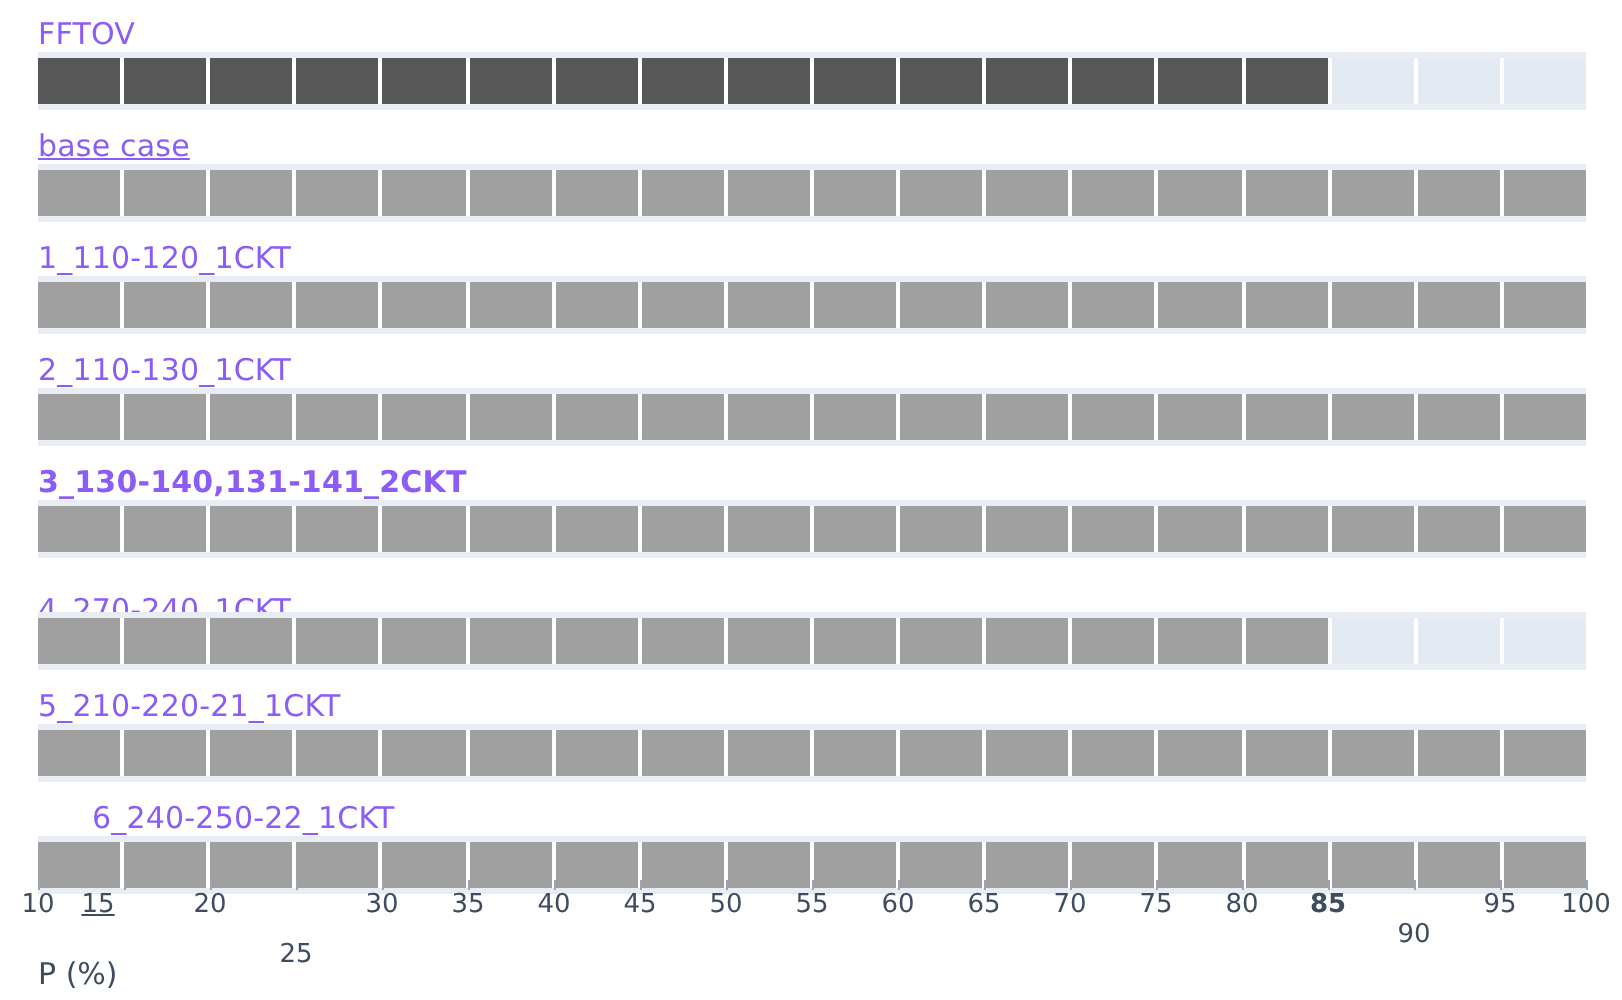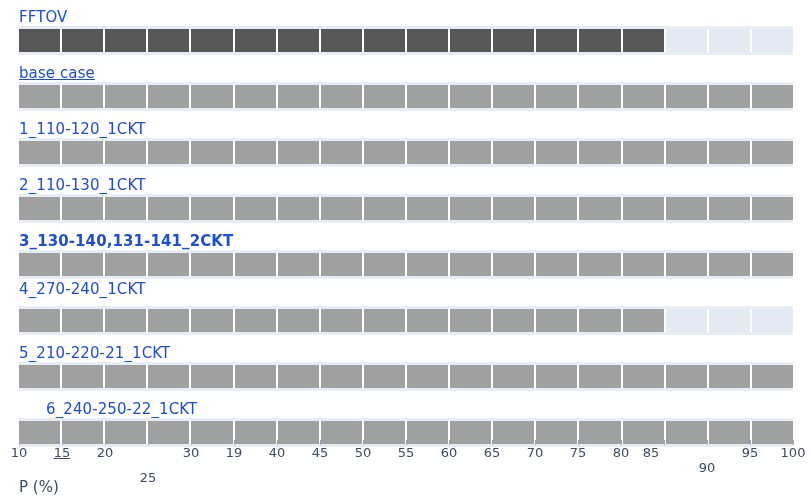--- a/index.html
+++ b/index.html
@@ -33,7 +33,7 @@
     position: absolute;
     left: 19px;
     font-size: 15px;
-    color: #1d4ed8;
+    color: #8b5cf6;
     letter-spacing: 0.1px;
     white-space: nowrap;
   }

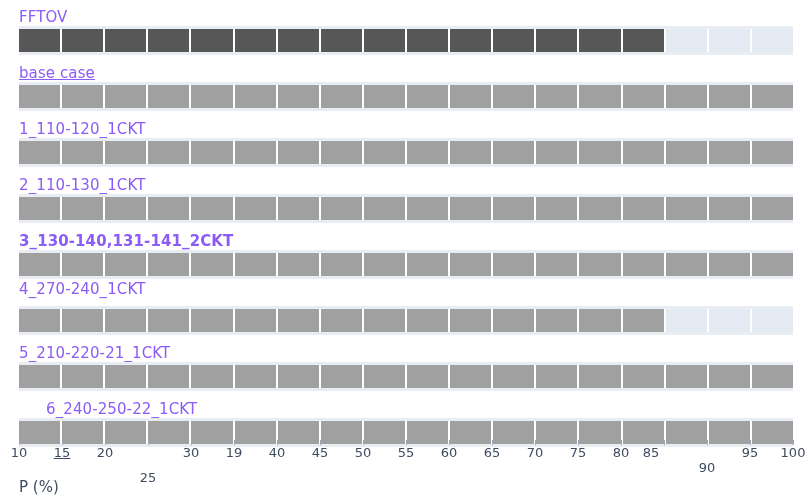--- a/index.html
+++ b/index.html
@@ -236,7 +236,7 @@
         </div>
       </div>
       <div class="row">
-        <div class="row-label" style="top: 280px;">4_270-240_1CKT</div>
+        <div class="row-label" style="top: 296px;">4_270-240_1CKT</div>
         <div class="bar-halo-top" style="top: 306px;"></div>
         <div class="bar-halo-bottom" style="top: 332px;"></div>
         <div class="bar-track" style="top: 309px;">

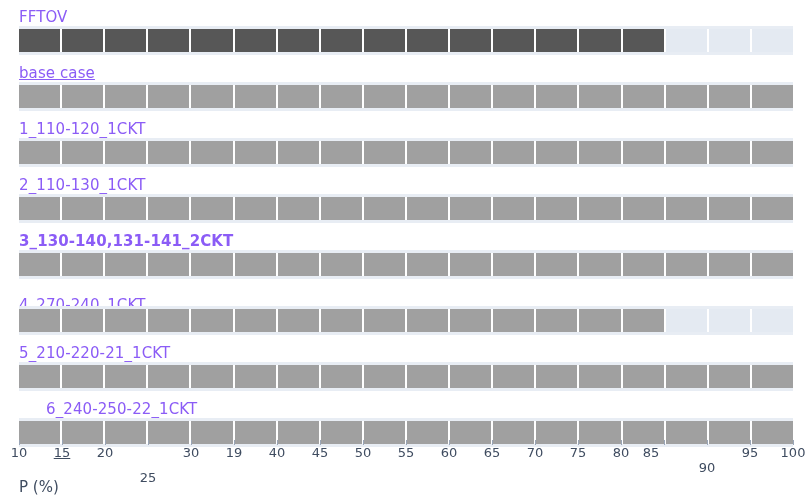--- a/index.html
+++ b/index.html
@@ -316,7 +316,7 @@
       <div class="tick" style="left: 0px;"></div>
       <div class="tick-label" style="left: 0px;">10</div>
       <div class="tick" style="left: 43px;"></div>
-      <div class="tick-label" style="left: 43px; text-decoration: underline;">15</div>
+      <div class="tick-label" style="left: 30px; text-decoration: underline;">15</div>
       <div class="tick" style="left: 86px;"></div>
       <div class="tick-label" style="left: 86px;">20</div>
       <div class="tick" style="left: 129px;"></div>

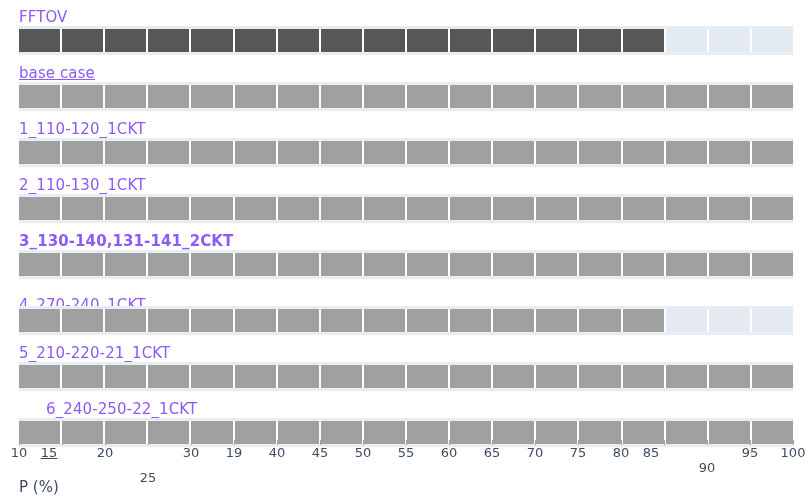--- a/index.html
+++ b/index.html
@@ -324,7 +324,7 @@
       <div class="tick" style="left: 172px;"></div>
       <div class="tick-label" style="left: 172px;">30</div>
       <div class="tick" style="left: 215px;"></div>
-      <div class="tick-label" style="left: 215px;">19</div>
+      <div class="tick-label" style="left: 215px;">35</div>
       <div class="tick" style="left: 258px;"></div>
       <div class="tick-label" style="left: 258px;">40</div>
       <div class="tick" style="left: 301px;"></div>

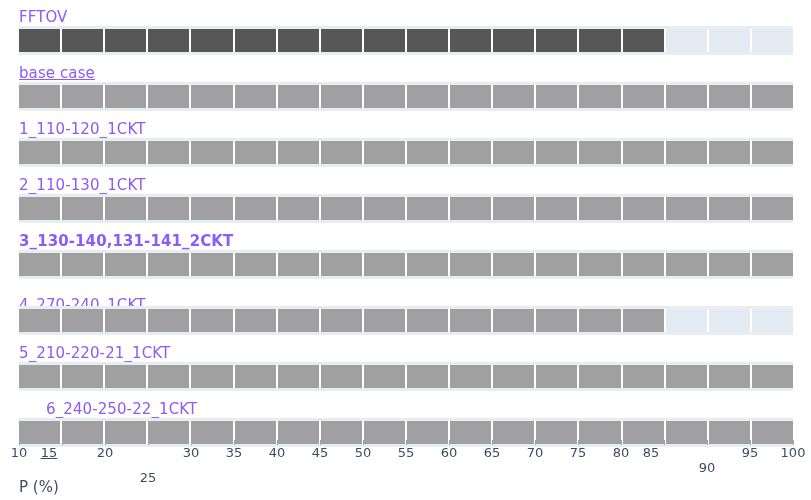--- a/index.html
+++ b/index.html
@@ -344,7 +344,7 @@
       <div class="tick" style="left: 602px;"></div>
       <div class="tick-label" style="left: 602px;">80</div>
       <div class="tick" style="left: 645px;"></div>
-      <div class="tick-label" style="left: 632px;">85</div>
+      <div class="tick-label" style="left: 645px; font-weight: bold;">85</div>
       <div class="tick" style="left: 688px;"></div>
       <div class="tick-label" style="left: 688px; margin-top: 15px;">90</div>
       <div class="tick" style="left: 731px;"></div>

